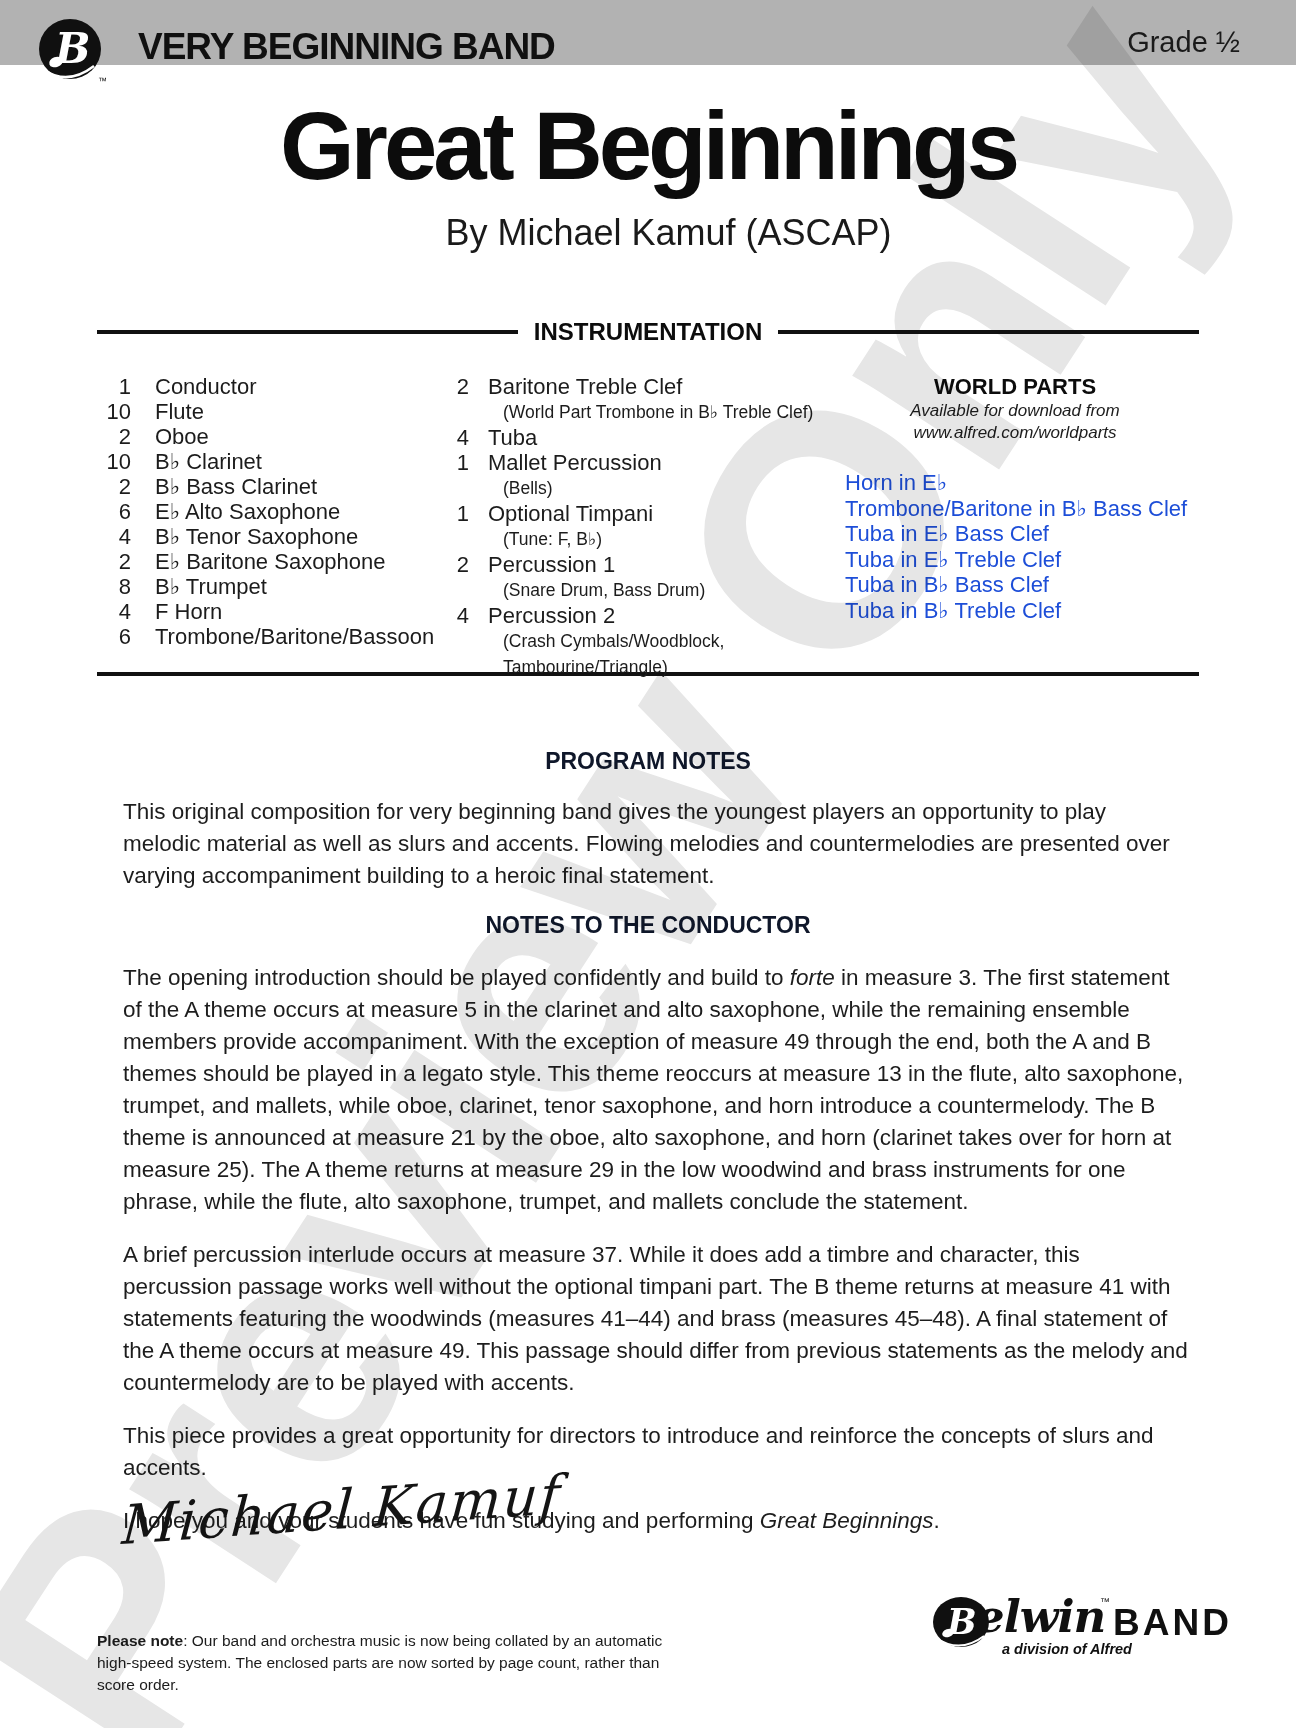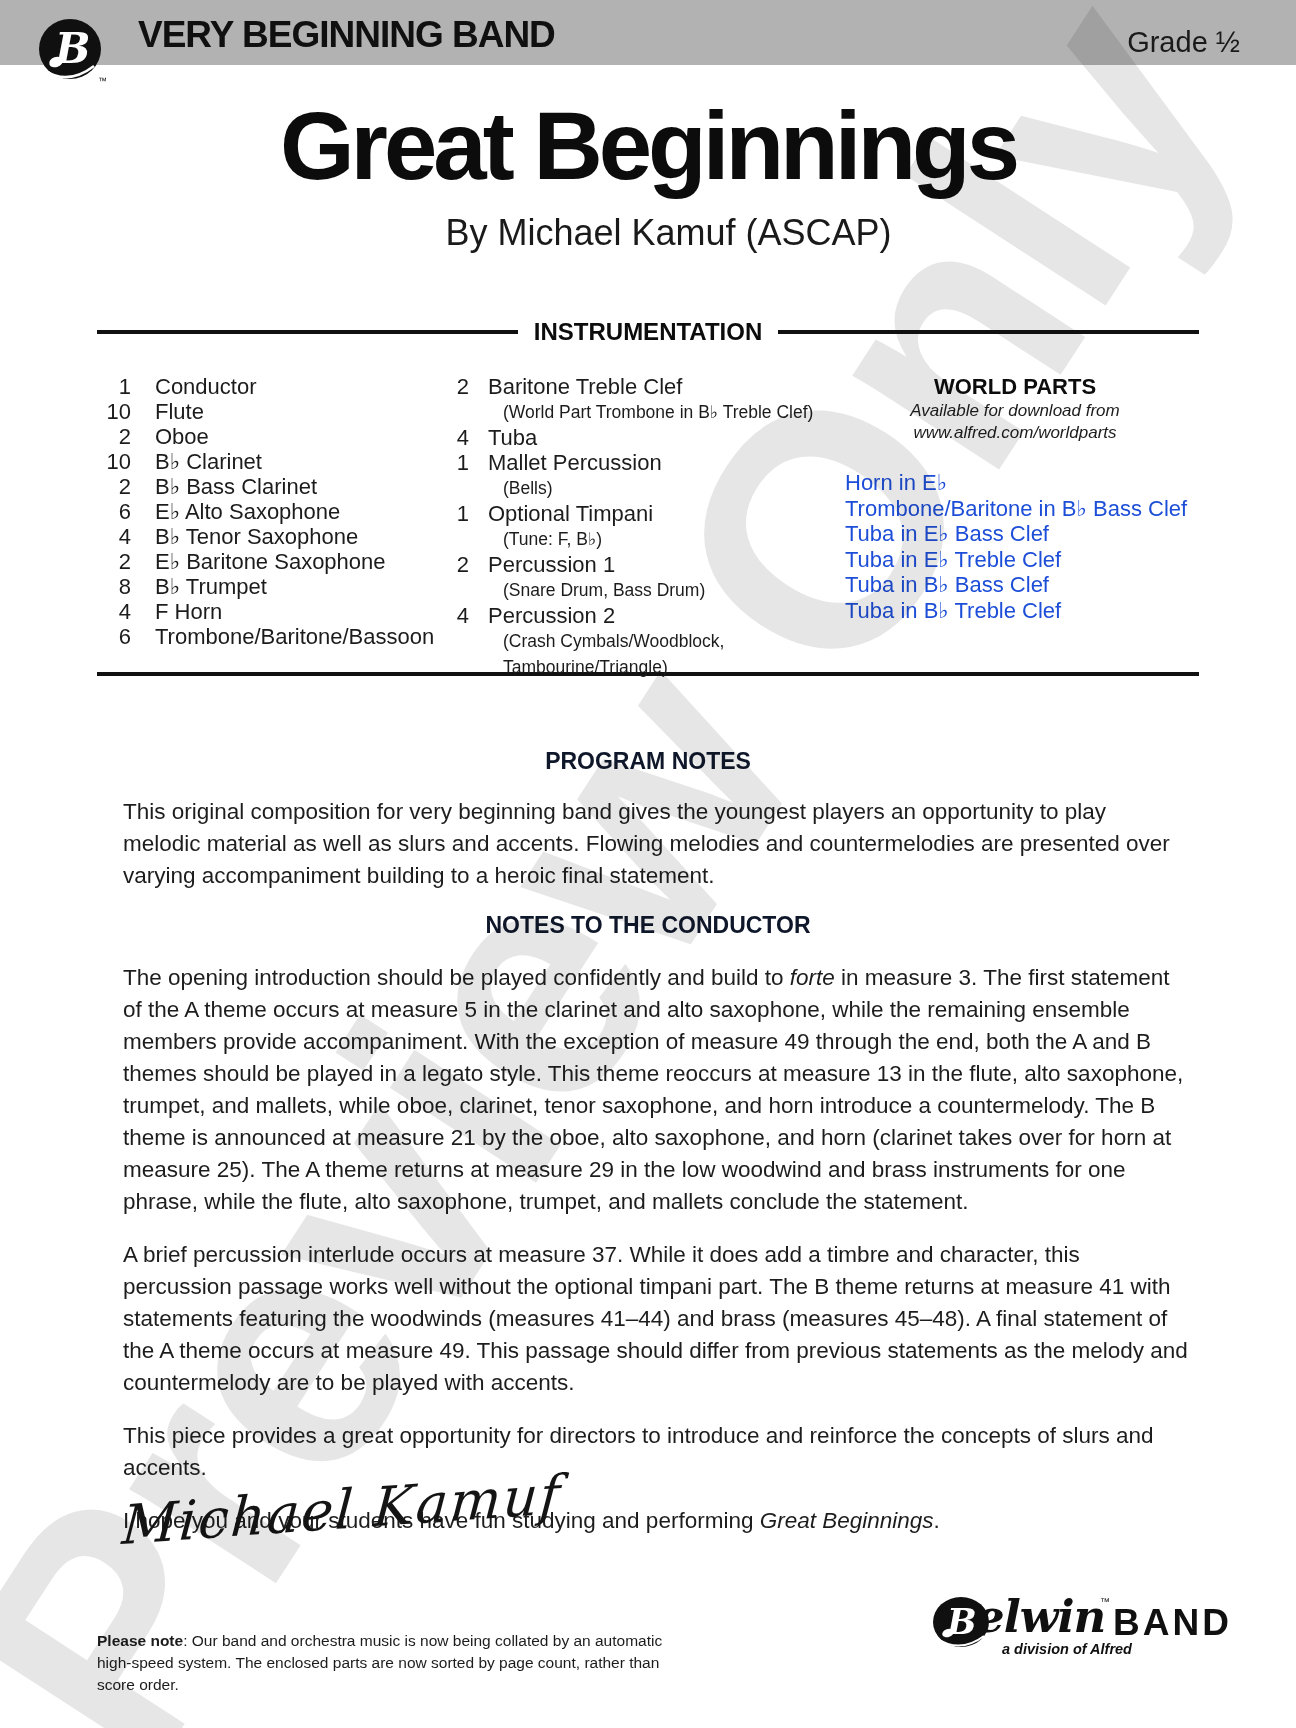--- a/index.html
+++ b/index.html
@@ -8,7 +8,7 @@
 
   
   .topbar{position:absolute;top:0;left:0;right:0;height:65px;background:#b2b2b2;}
-  .series-title{position:absolute;left:138px;top:0;height:53px;line-height:70px;
+  .series-title{position:absolute;left:138px;top:12px;height:53px;line-height:70px;
         font-size:37px;font-weight:bold;letter-spacing:-1px;color:#101010;white-space:nowrap;}
   .grade{position:absolute;right:56px;top:26px;font-size:29px;color:#1a1a1a;}
   .brand-logo{position:absolute;left:38px;top:18px;width:70px;height:70px;}

